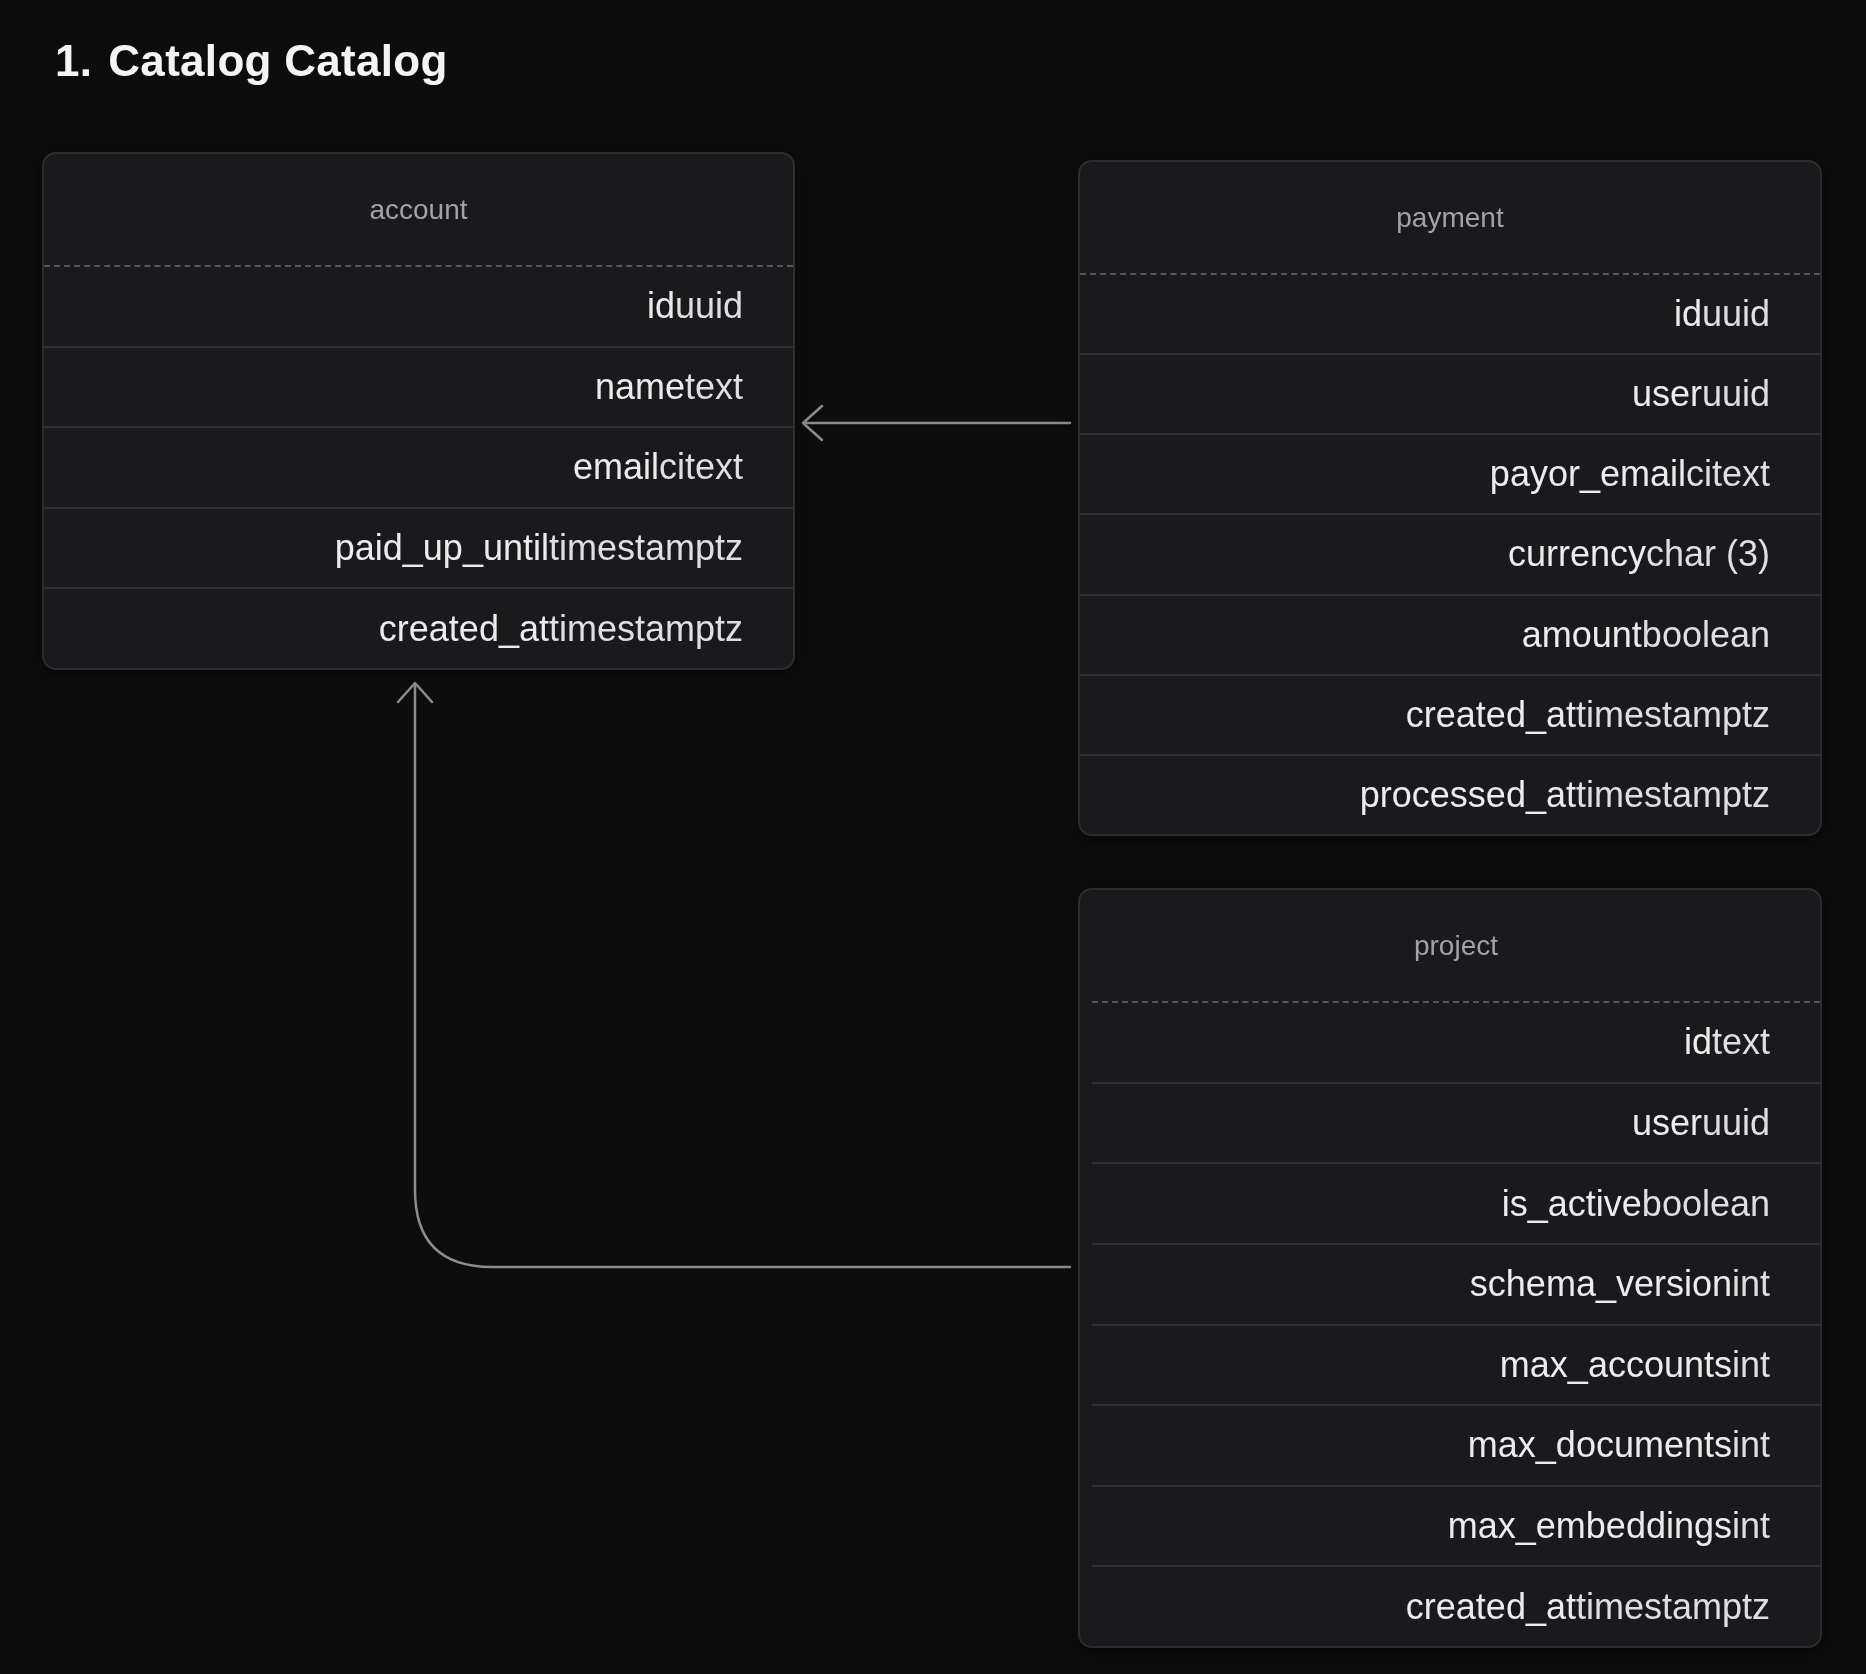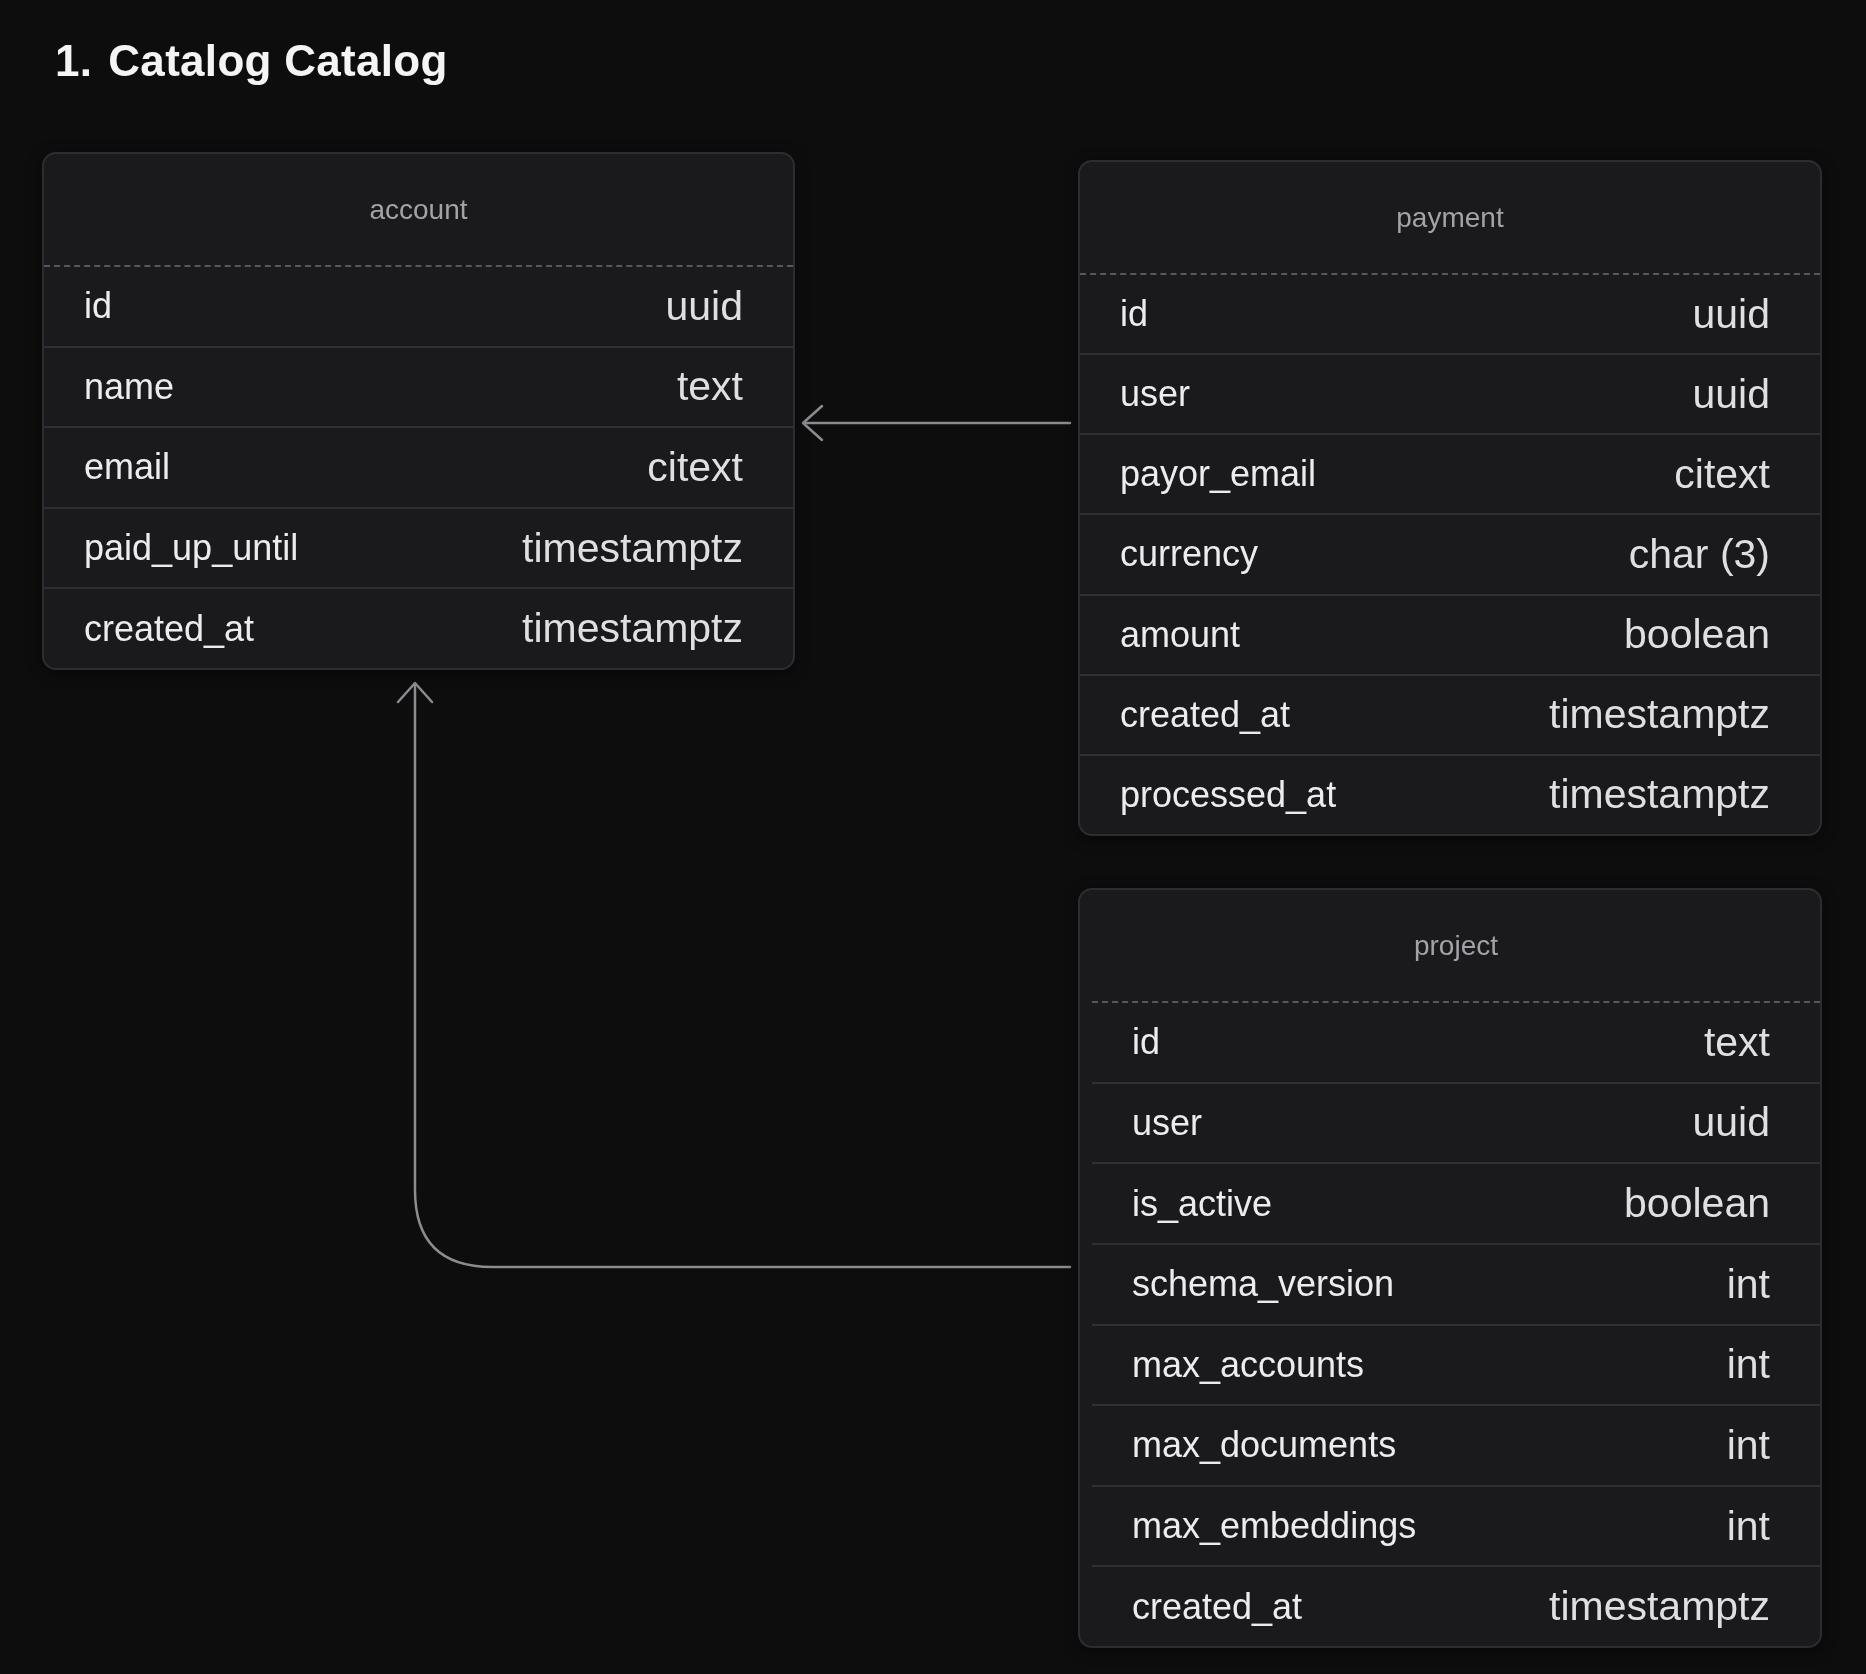--- a/index.html
+++ b/index.html
@@ -39,7 +39,7 @@
   }
   .table-rows{flex:1;display:flex;flex-direction:column;}
   .table-row{
-    flex:1;display:flex;align-items:center;justify-content:space-between;
+    flex:1;display:flex;align-items:center;justify-content:flex-end;
     padding:0 50px 0 40px;border-top:2px solid var(--row-border);
   }
   .table-row:first-child{border-top:none;}

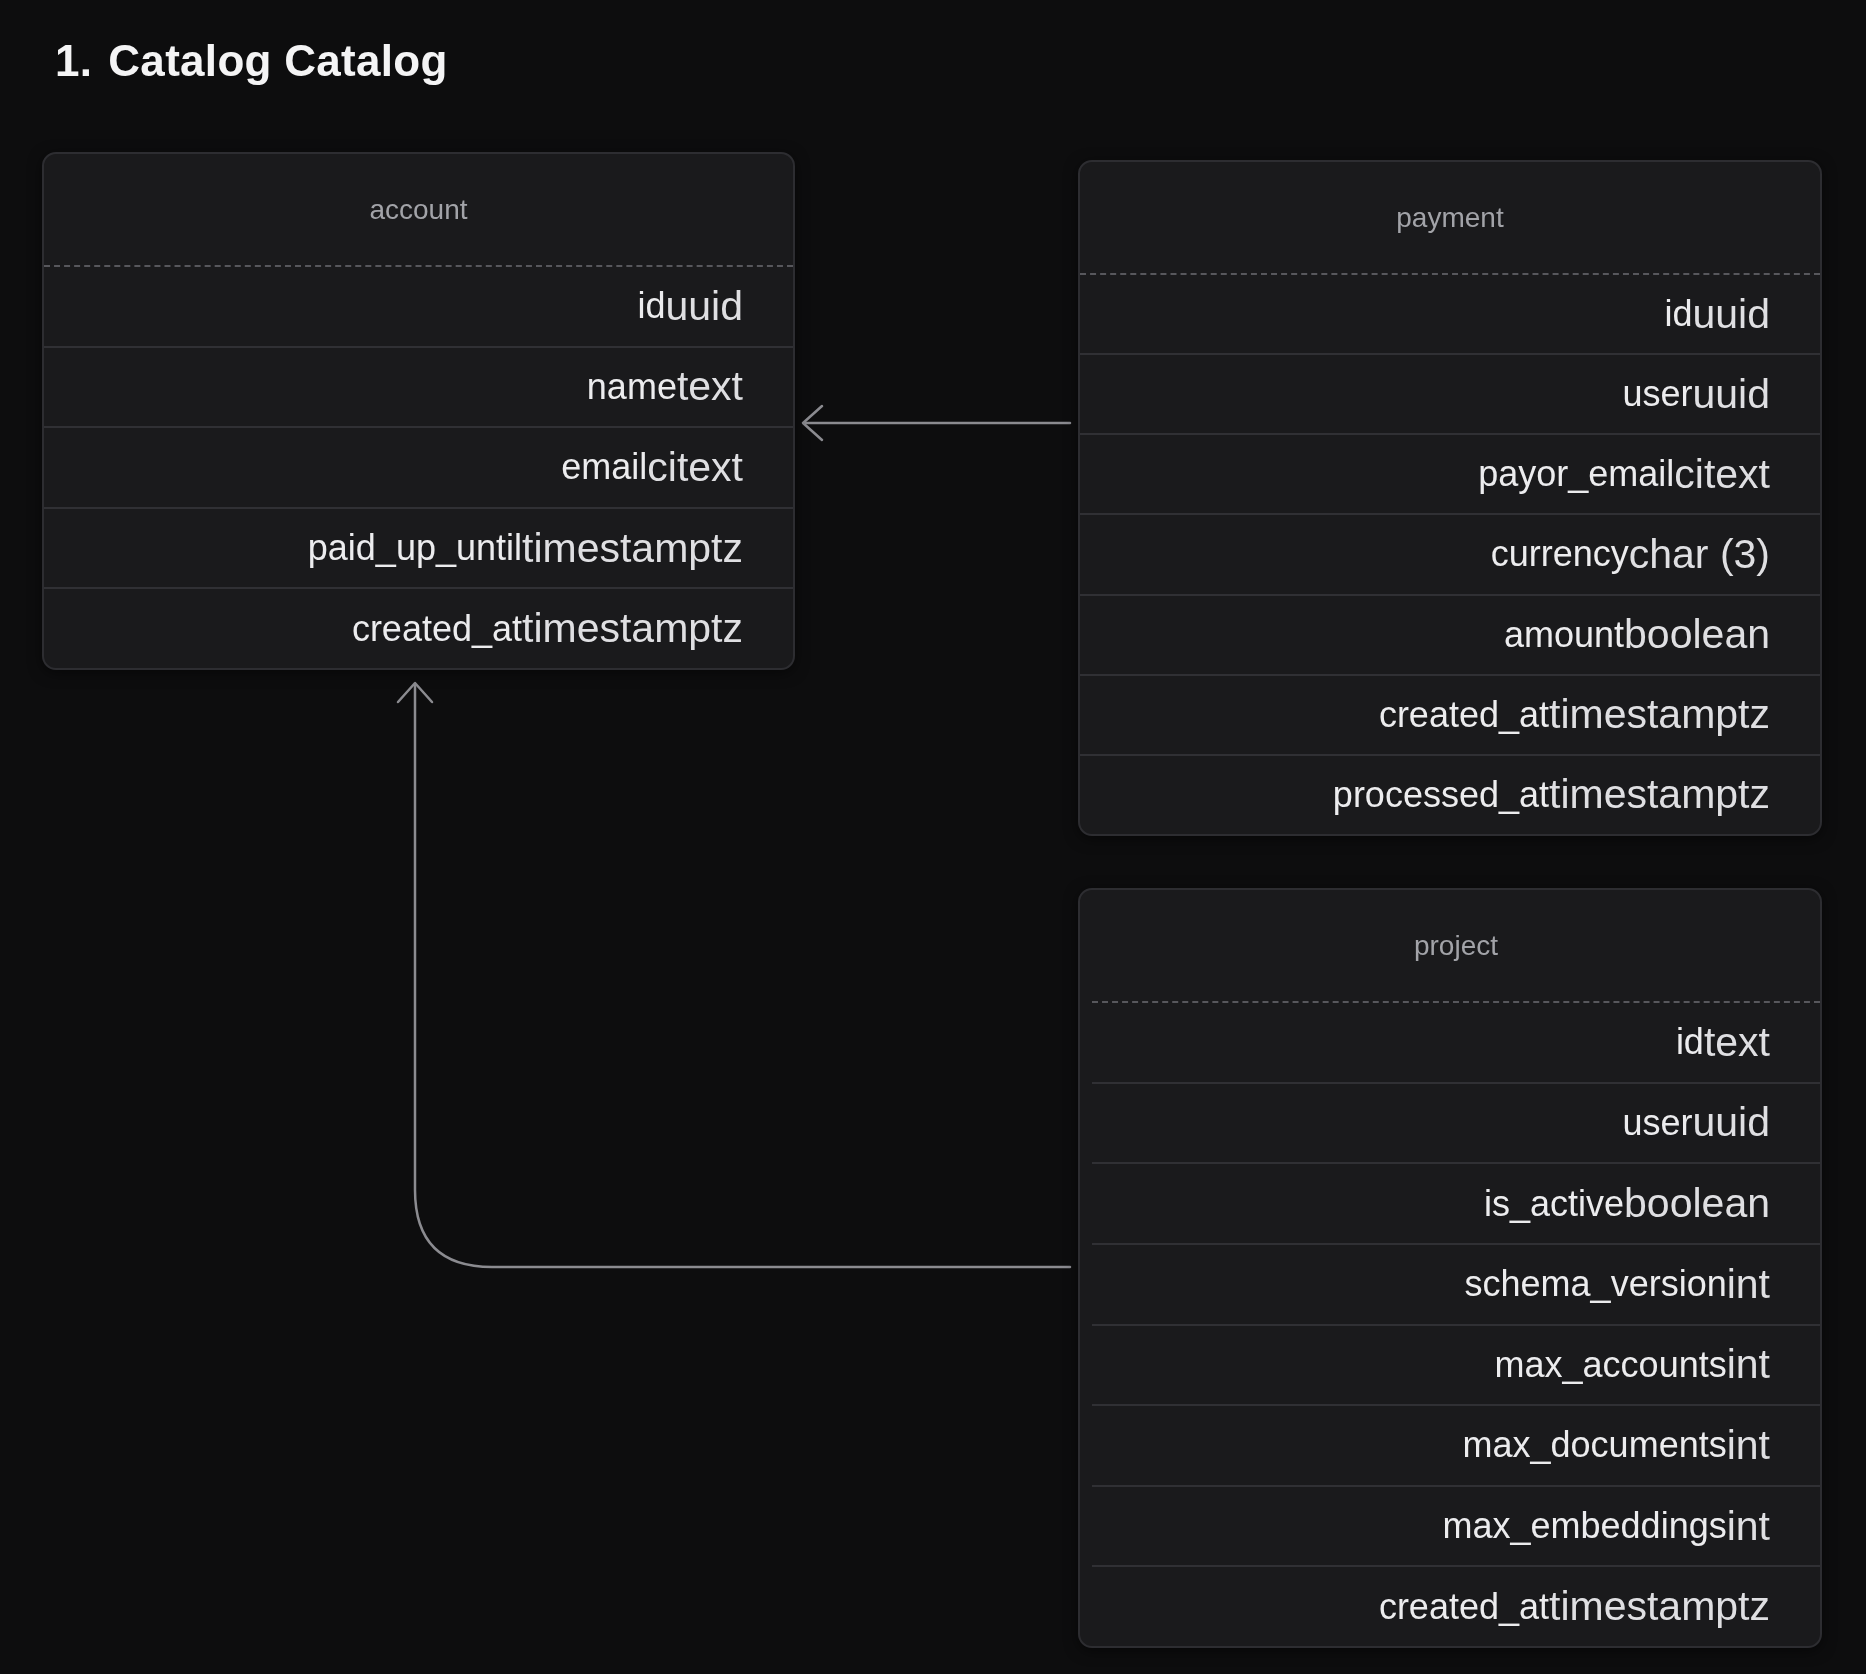--- a/index.html
+++ b/index.html
@@ -44,7 +44,7 @@
   }
   .table-row:first-child{border-top:none;}
   .col-name{color:var(--field-text);font-size:36px;white-space:nowrap;}
-  .col-type{color:var(--type-text);font-size:41px;white-space:nowrap;text-align:right;}
+  .col-type{color:var(--type-text);font-size:36px;white-space:nowrap;text-align:right;}
   .connector-layer{position:absolute;left:0;top:0;width:1866px;height:1674px;pointer-events:none;}
   .connector-layer path,.connector-layer polyline{
     fill:none;stroke:var(--connector);stroke-width:2.5;stroke-linecap:round;stroke-linejoin:round;

